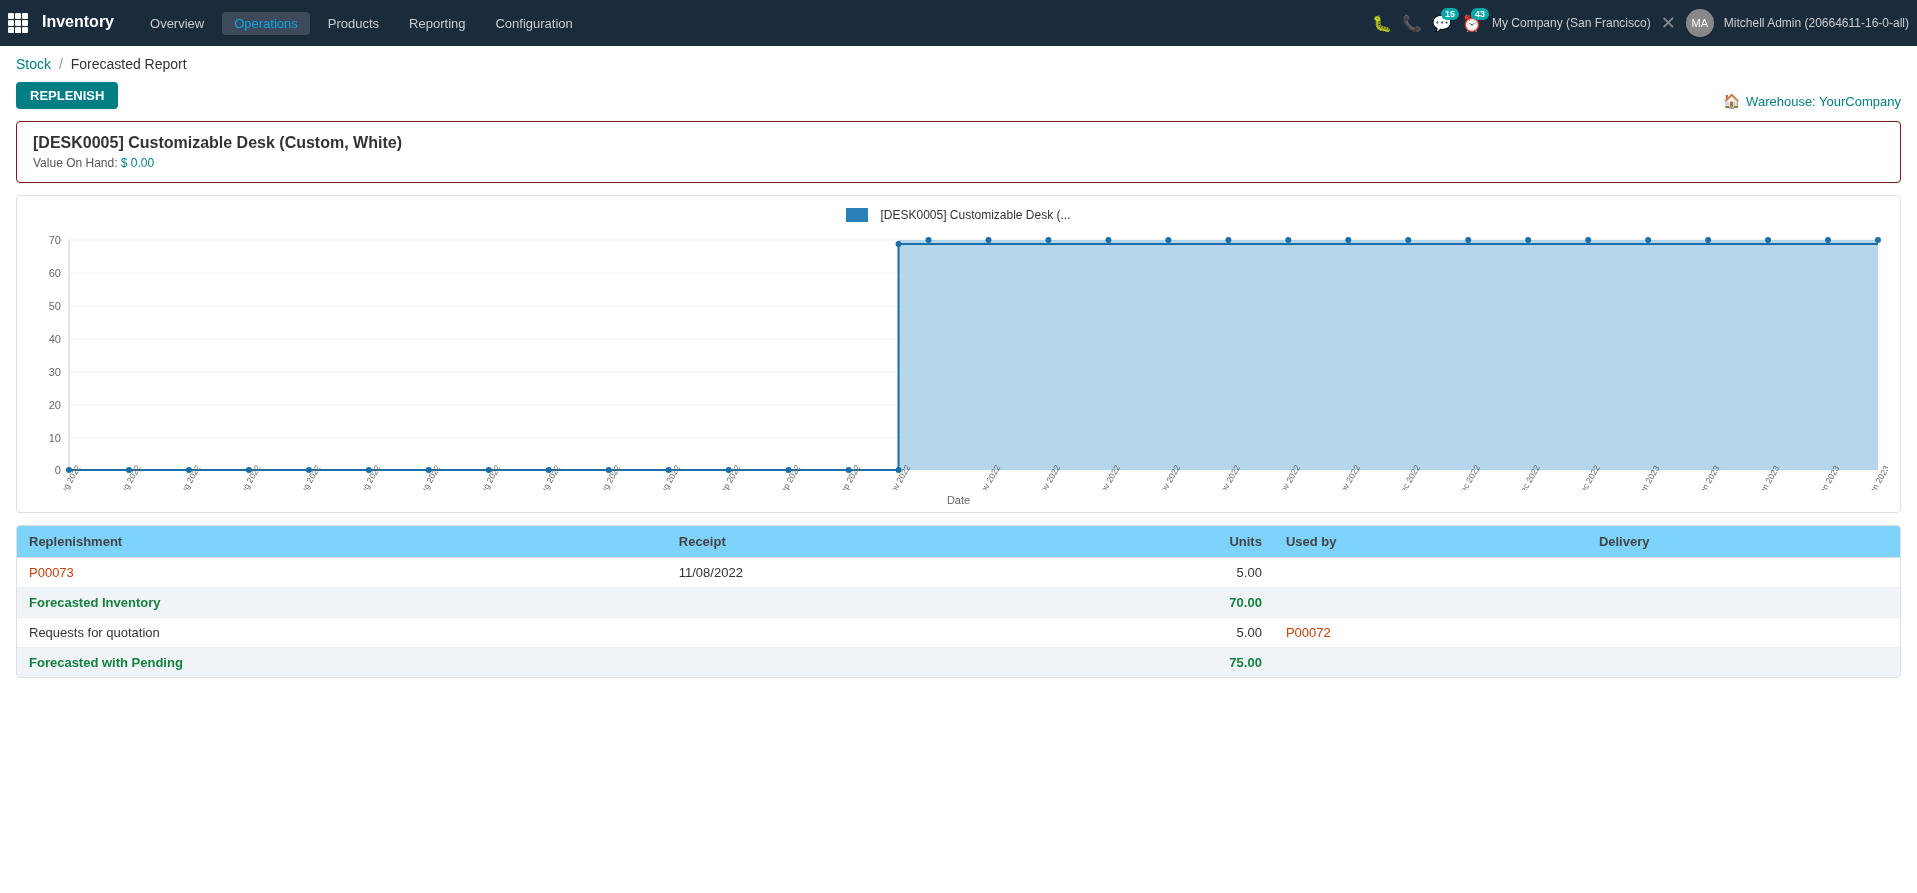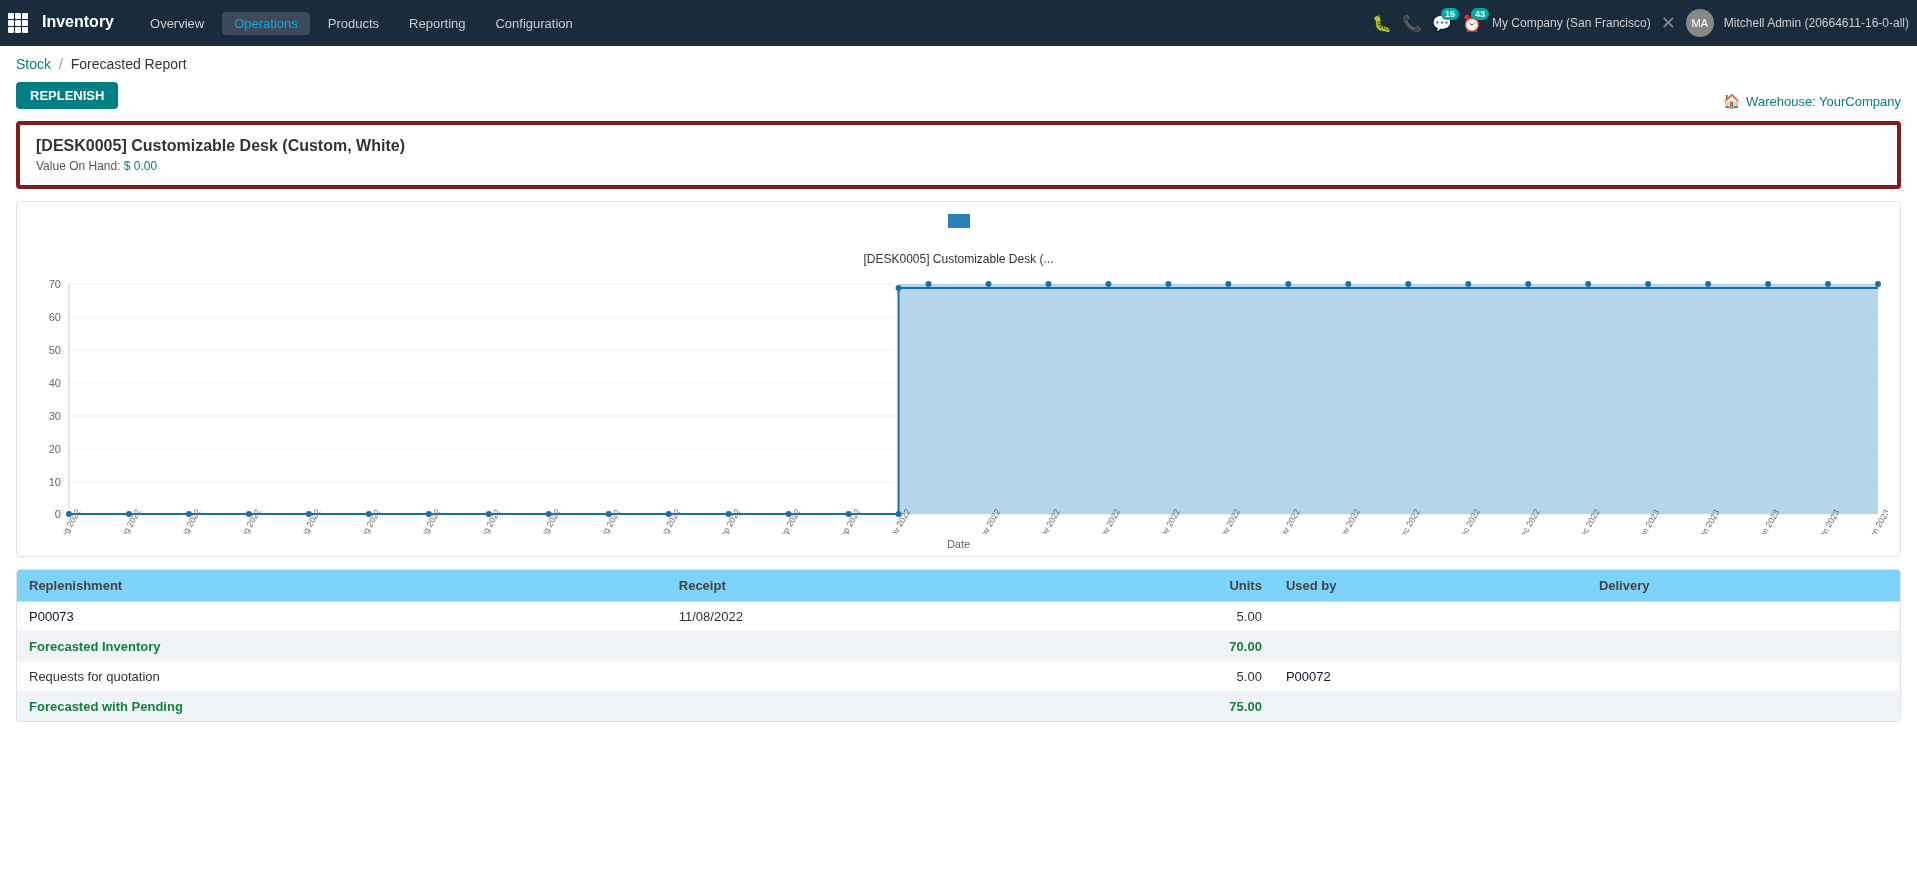--- a/index.html
+++ b/index.html
@@ -140,7 +140,7 @@
 
     
     .product-header {
-      border: 4px solid #7f1d1d;
+      border: 1px solid #7f1d1d;
       border-radius: 4px;
       padding: 12px 16px;
       margin-bottom: 12px;

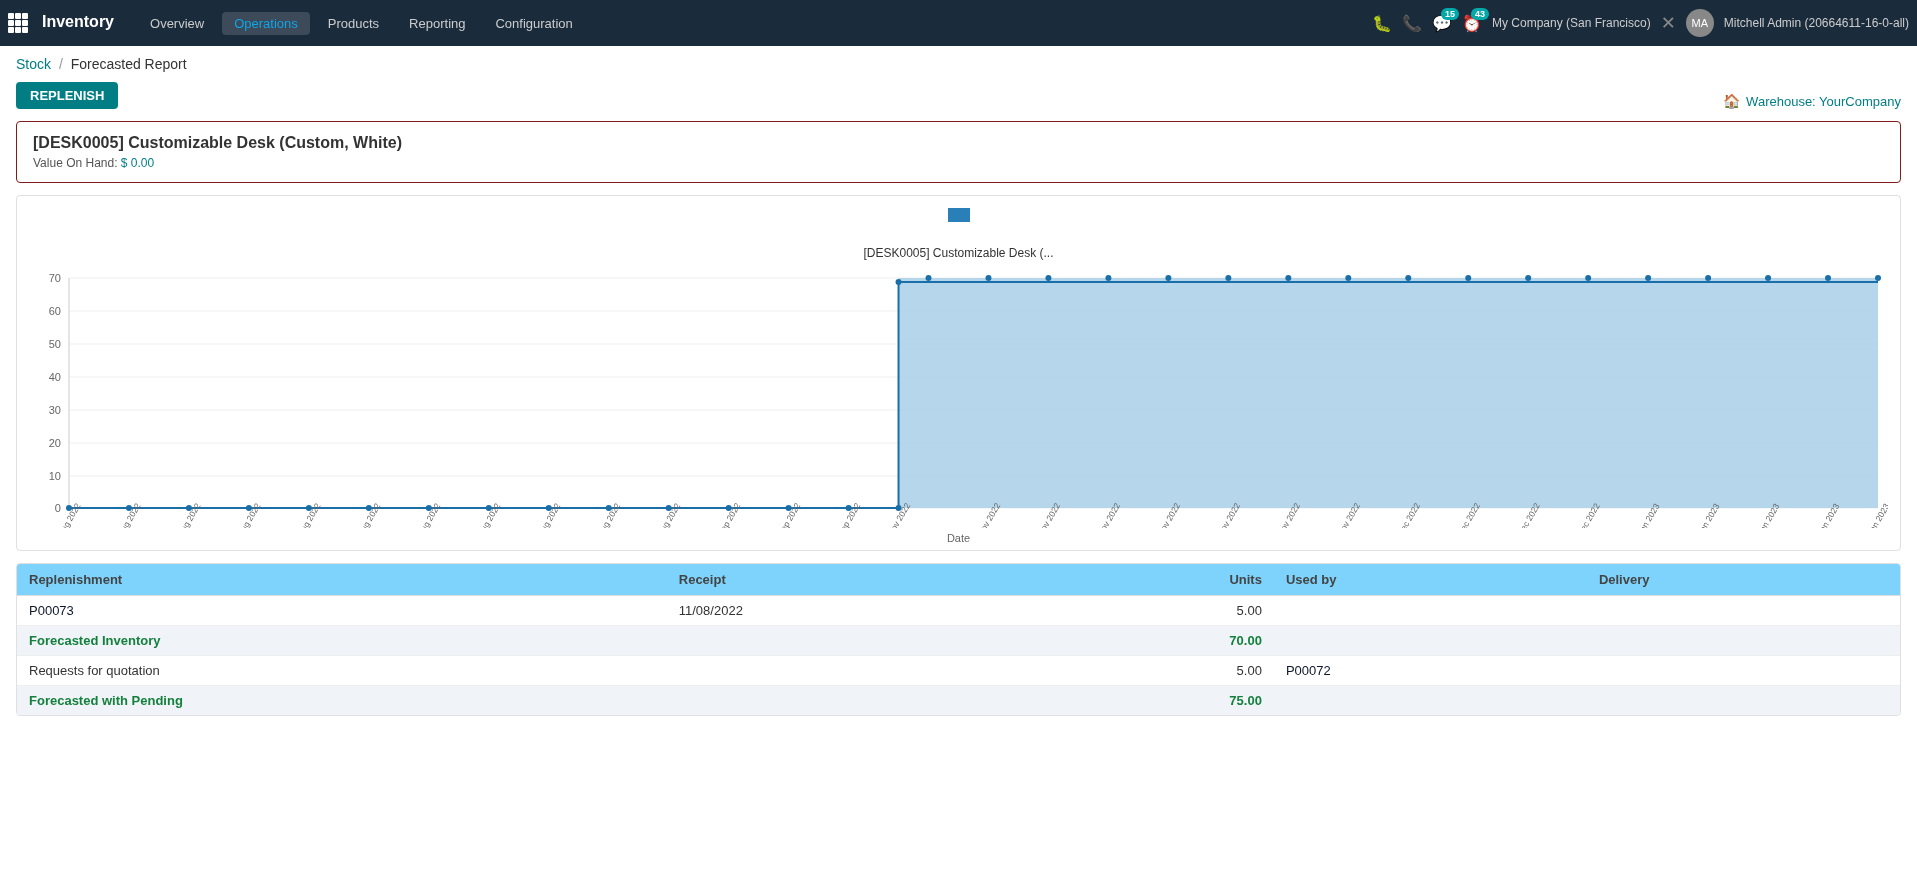--- a/index.html
+++ b/index.html
@@ -198,11 +198,10 @@
       display: flex;
       justify-content: center;
       align-items: center;
-      gap: 24px;
+      gap: 12px;
       margin-bottom: 8px;
       font-size: 12px;
       color: #333;
-      flex-direction: column;
     }
     .legend-color {
       width: 22px;

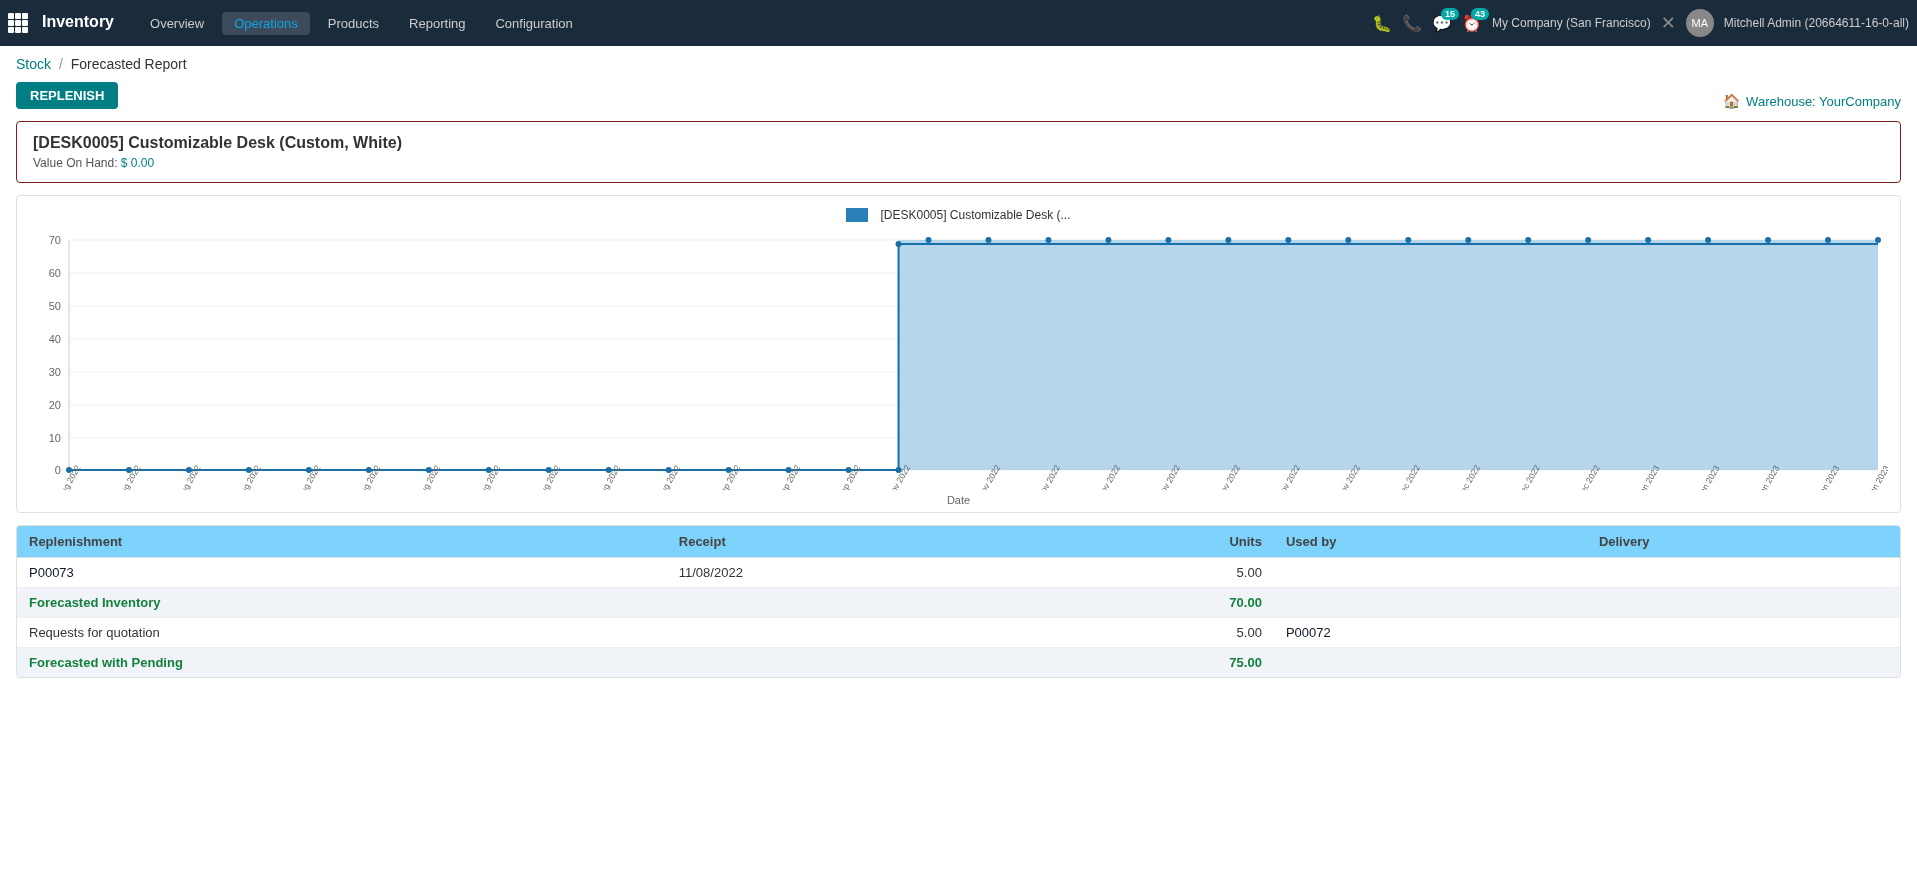--- a/index.html
+++ b/index.html
@@ -262,7 +262,7 @@
     .data-table tr.group-row td.right {
       font-weight: 600;
     }
-    .link-cell { color: #0f172a; cursor: pointer; }
+    .link-cell { color: #c2410c; cursor: pointer; }
     .data-table tbody tr:last-child td { border-bottom: none; }
   </style>
 </head>

